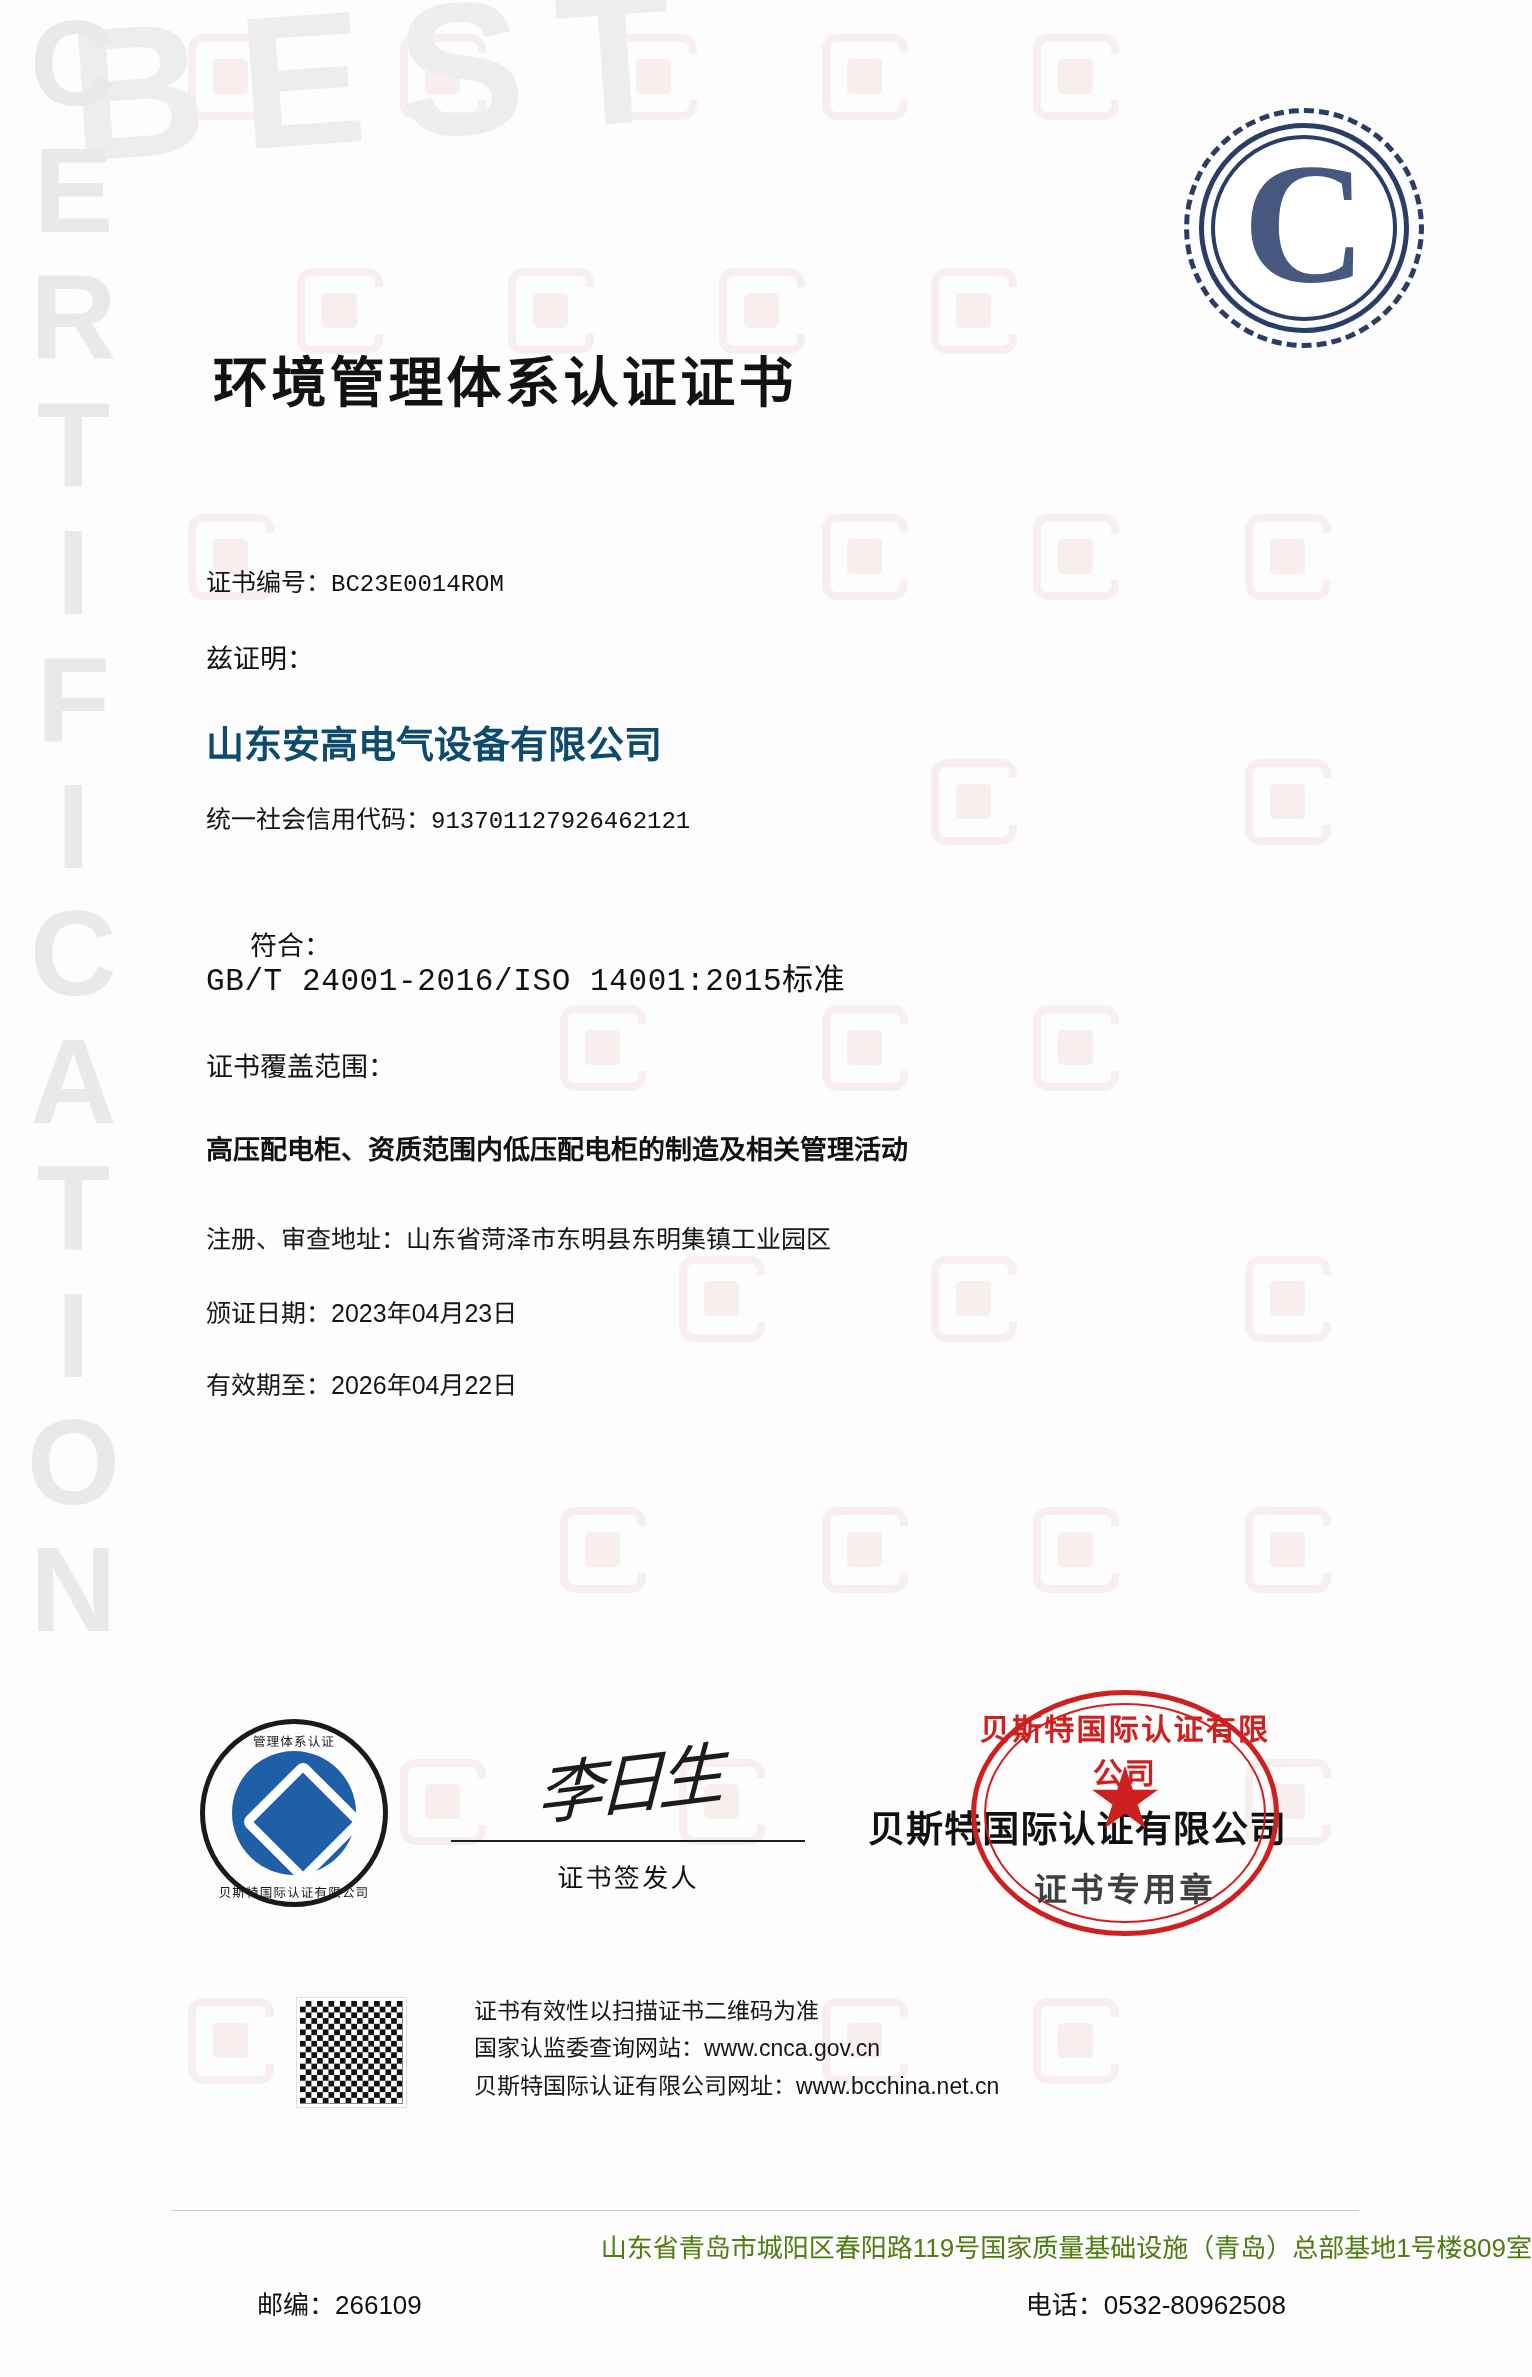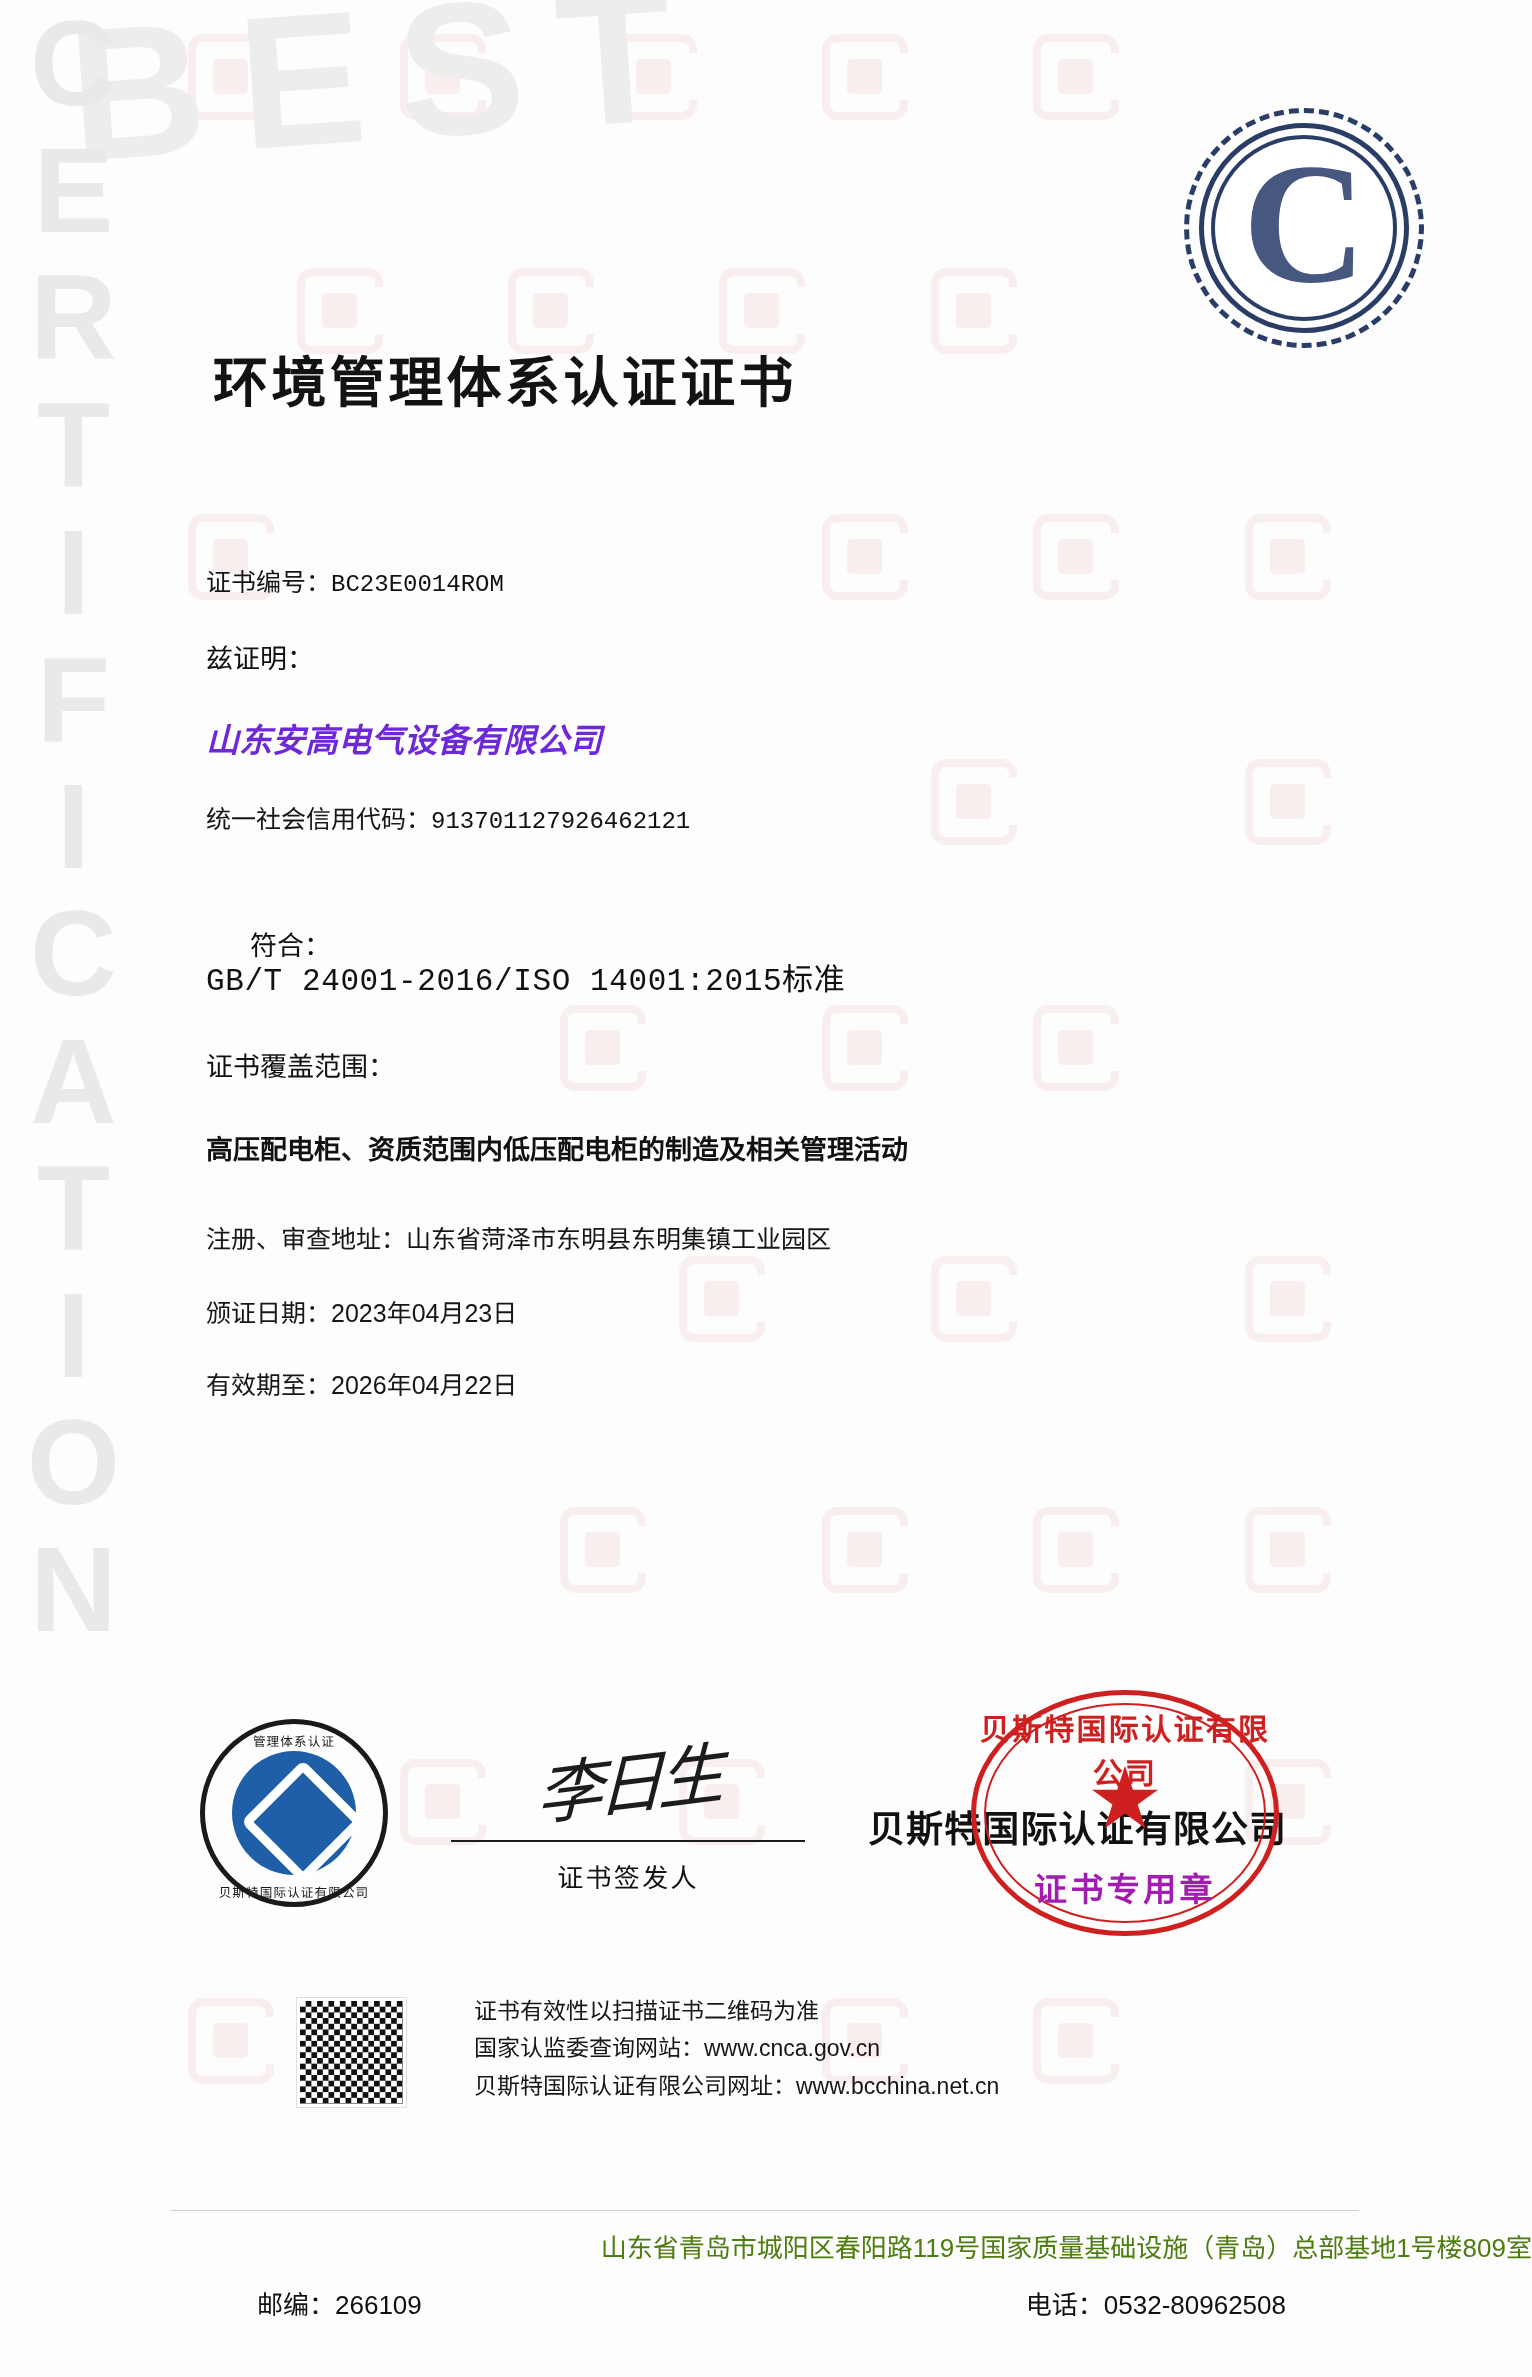--- a/index.html
+++ b/index.html
@@ -153,7 +153,7 @@
   }
   .lbl-sm { font-size: 25px; color: #161616; }
   .lbl-md { font-size: 27px; color: #111; }
-  .lbl-lg { font-size: 33px; font-weight: bold; color: #6d28d9; font-style: italic; }
+  .lbl-lg { font-size: 38px; font-weight: bold; color: #0c4a6e; }
   .lbl-mono { font-family: "Liberation Mono", "DejaVu Sans Mono", monospace; font-size: 24px; margin-top: 10px; }
   .mono-std { font-family: "Liberation Mono", "DejaVu Sans Mono", monospace; font-size: 31px; letter-spacing: 0.6px; }
 

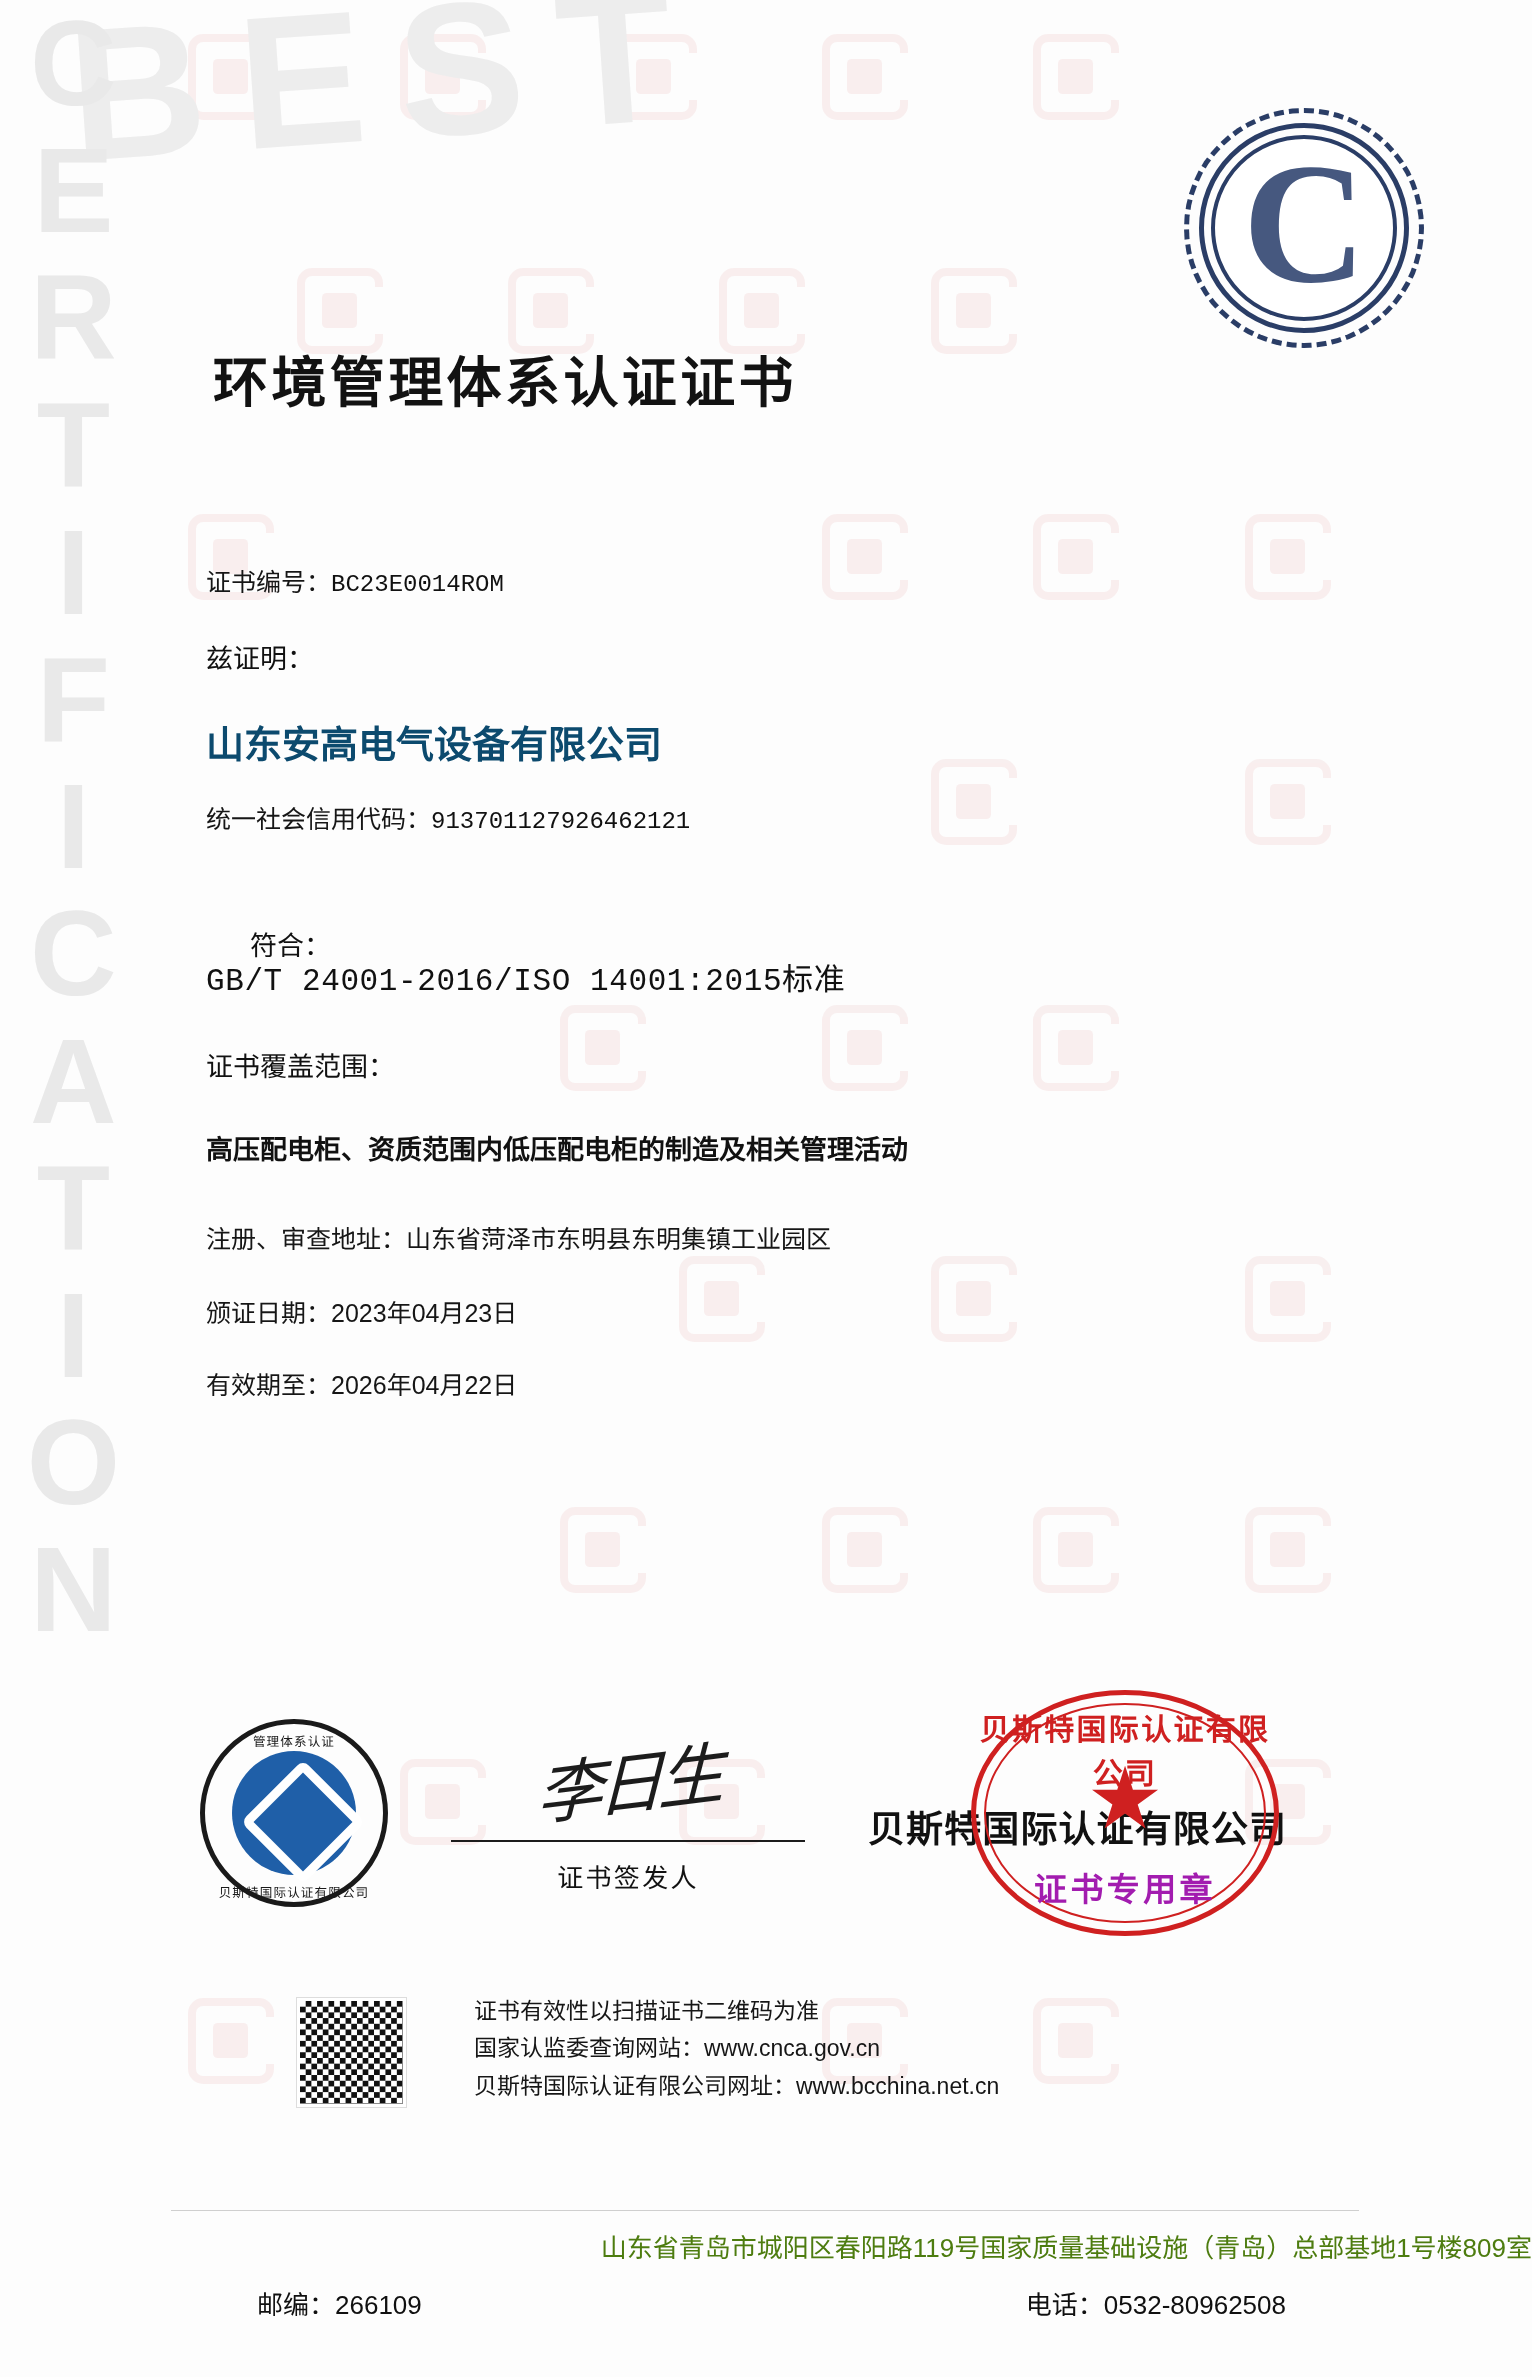--- a/index.html
+++ b/index.html
@@ -278,7 +278,7 @@
     left: 0; bottom: 25px;
     width: 100%;
     text-align: center;
-    color: #a21caf;
+    color: #404040;
     font-size: 33px;
     font-weight: bold;
     letter-spacing: 3.4px;

